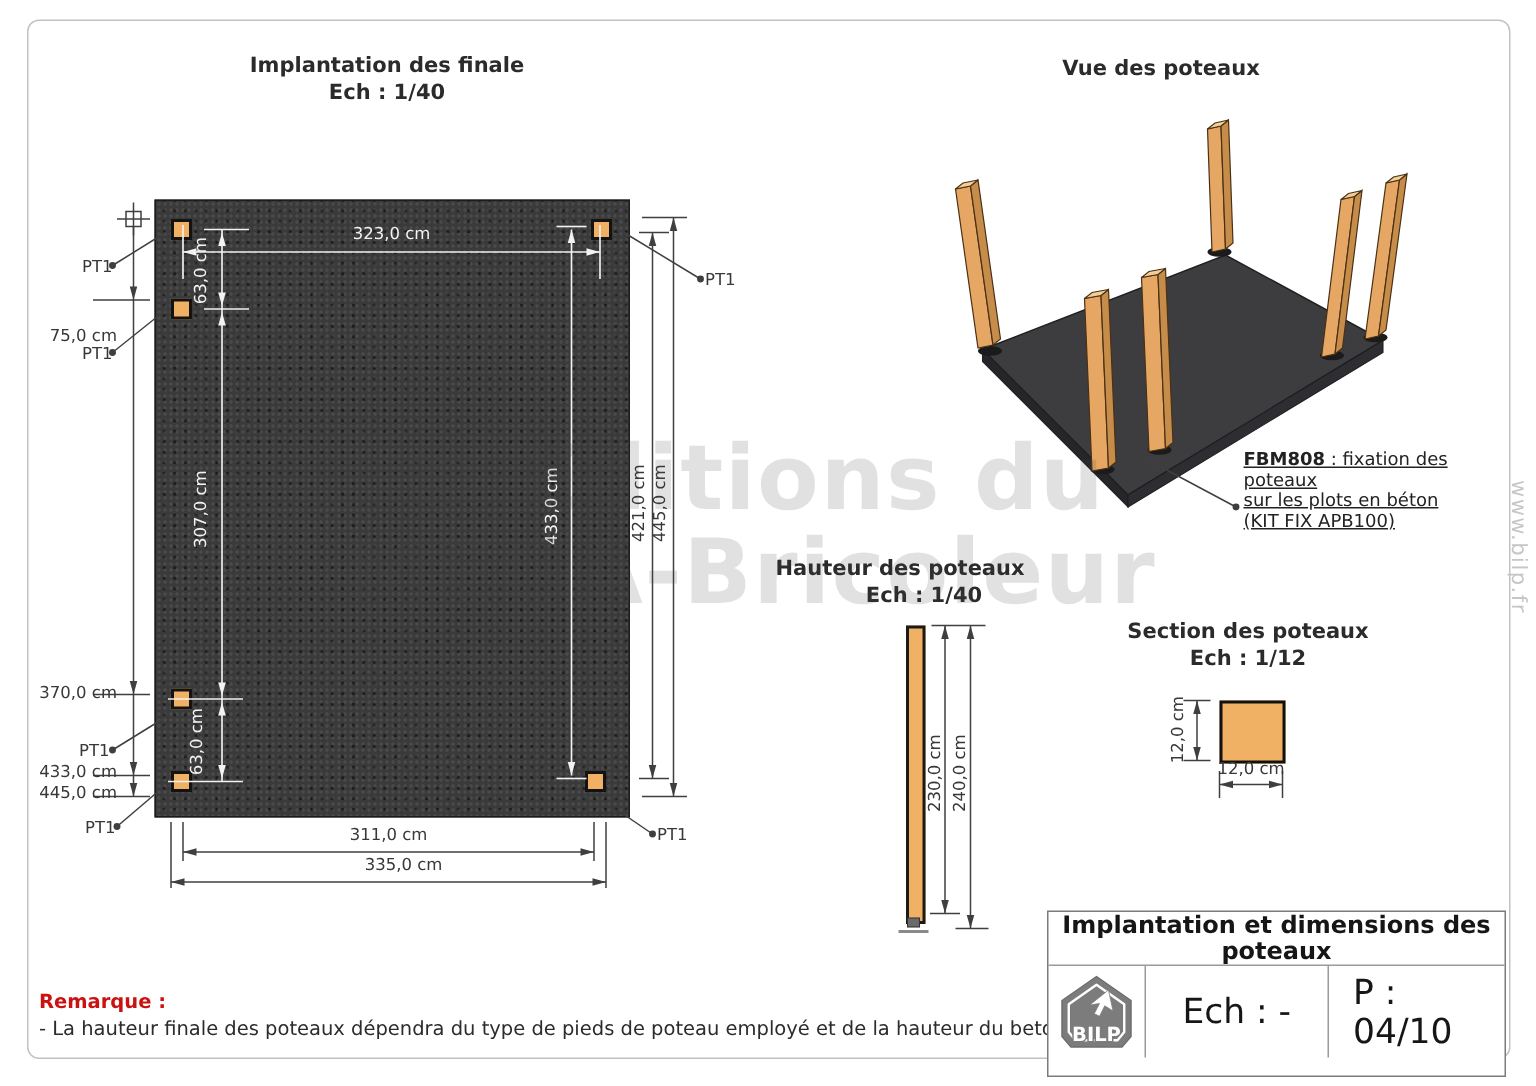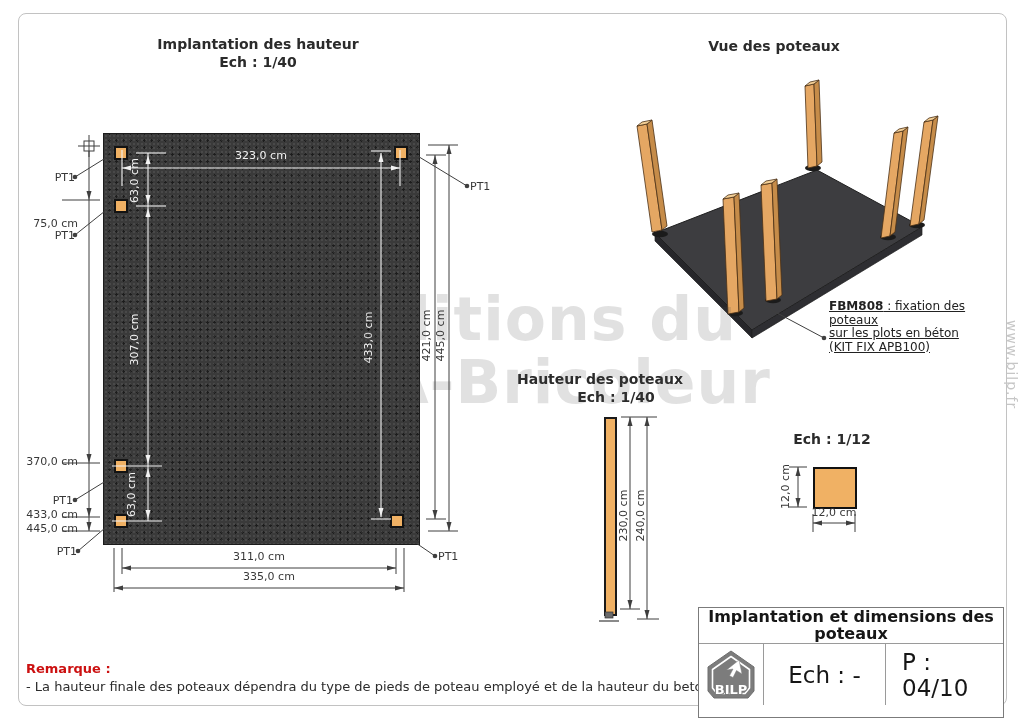--- a/index.html
+++ b/index.html
@@ -55,7 +55,7 @@
 
   <div id="page-frame"></div>
 
-  <div class="title" style="left:108px;top:36px;width:300px;">Implantation des hauteur</div>
+  <div class="title" style="left:108px;top:36px;width:300px;">Implantation des finale</div>
   <div class="title" style="left:108px;top:54px;width:300px;">Ech : 1/40</div>
 
   <div id="slab"></div>

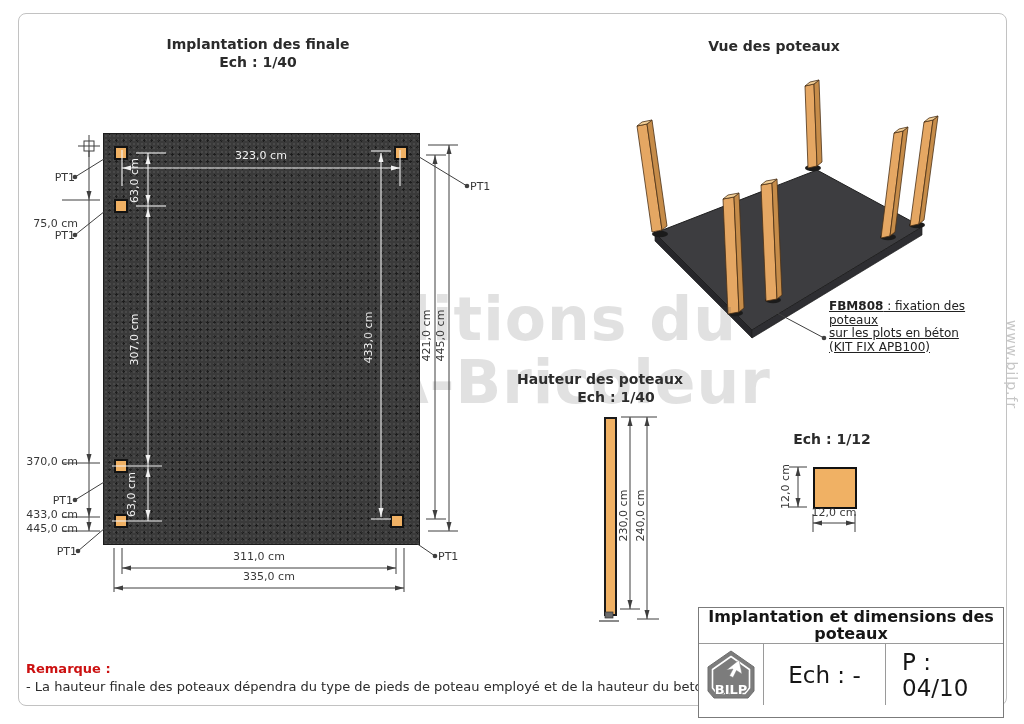--- a/index.html
+++ b/index.html
@@ -256,6 +256,7 @@
   <div class="dim rot" style="left:594px;top:509px;width:58px;">230,0 cm</div>
   <div class="dim rot" style="left:611px;top:509px;width:58px;">240,0 cm</div>
 
+  <div class="title" style="left:732px;top:413px;width:200px;">Section des poteaux</div>
   <div class="title" style="left:732px;top:431px;width:200px;">Ech : 1/12</div>
   <div id="ssq"></div>
   <div class="dim rot" style="left:761px;top:480px;width:48px;">12,0 cm</div>

